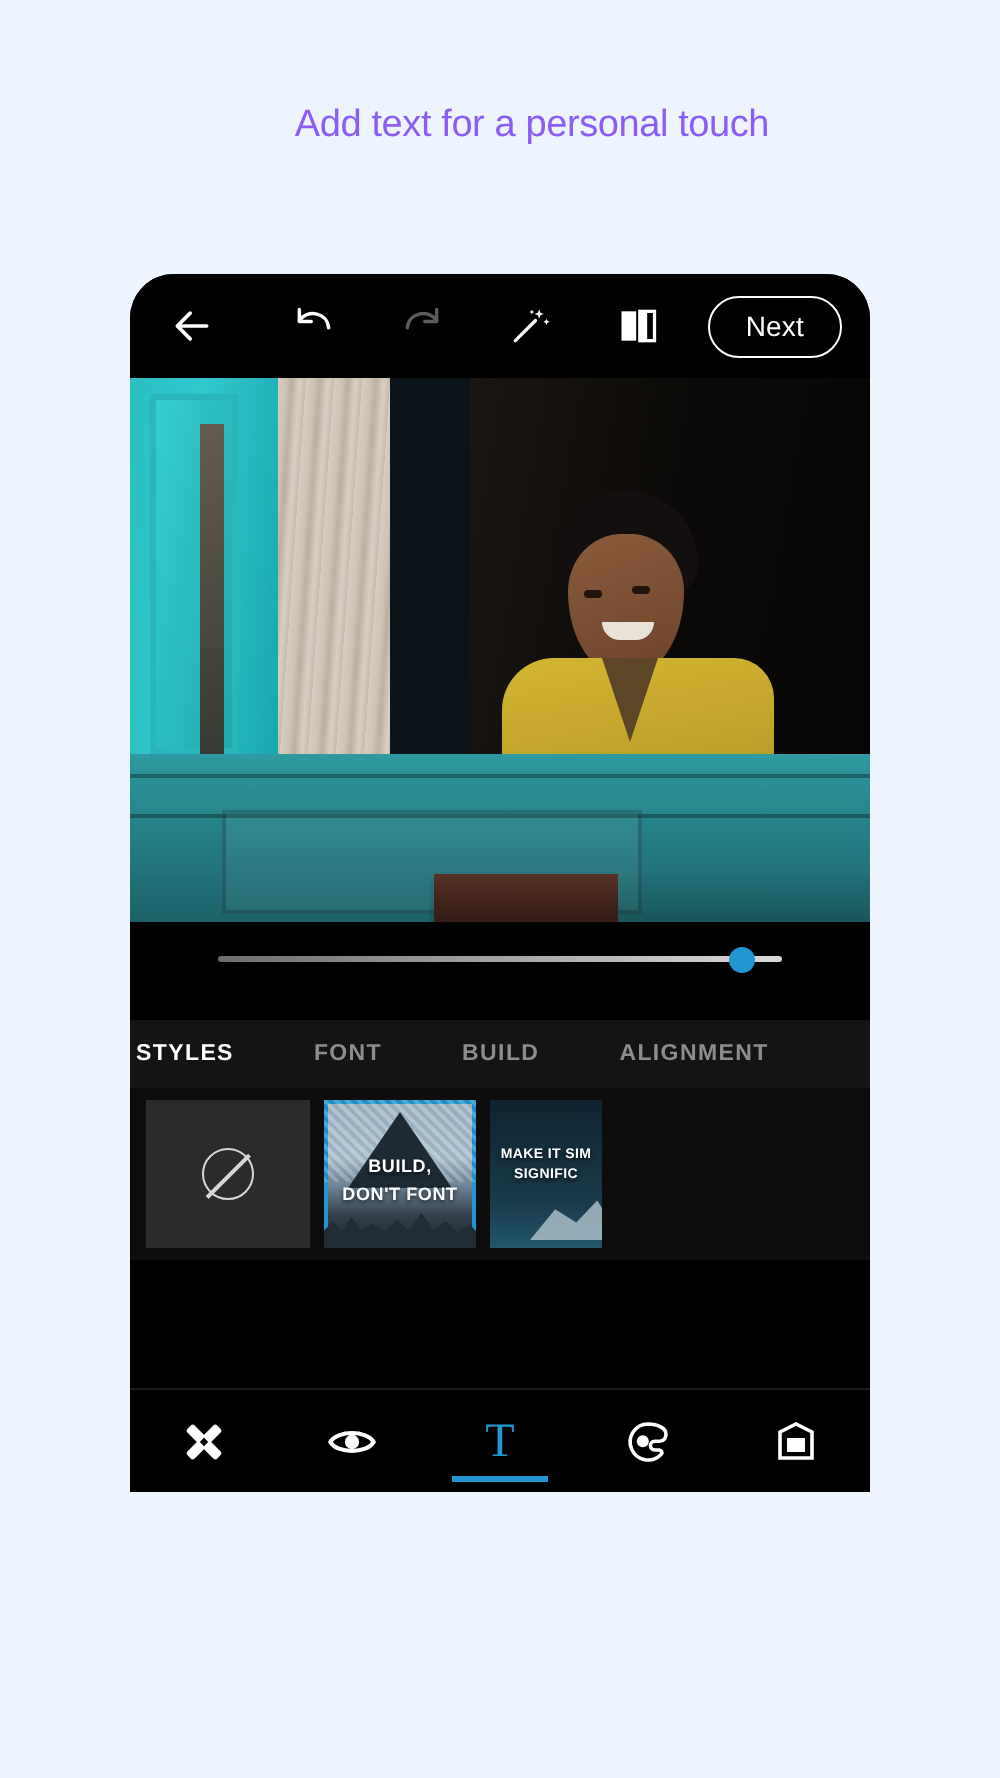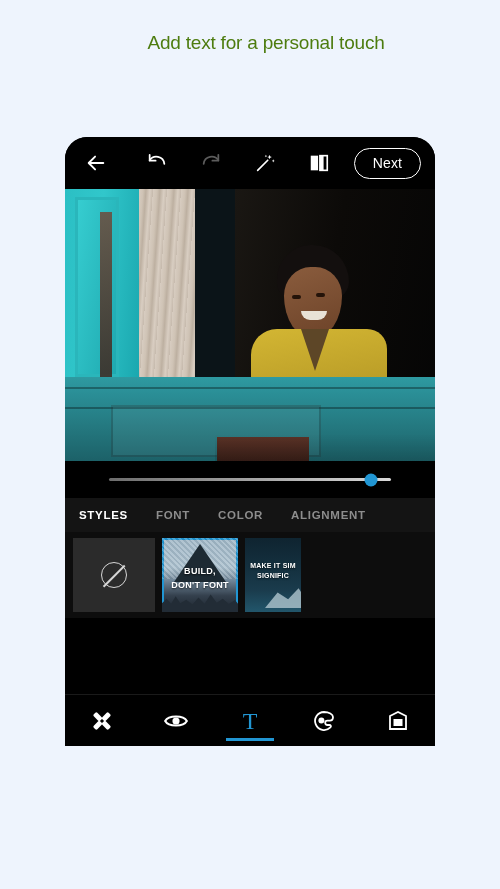--- a/index.html
+++ b/index.html
@@ -25,8 +25,8 @@
   }
   .promo-sub {
     font-size: 19px;
-    color: #4d7c0f;
-    margin-top: 2px;
+    color: #8b5cf6;
+    margin-top: 22px;
     letter-spacing: -0.2px;
     padding-left: 32px;
   }

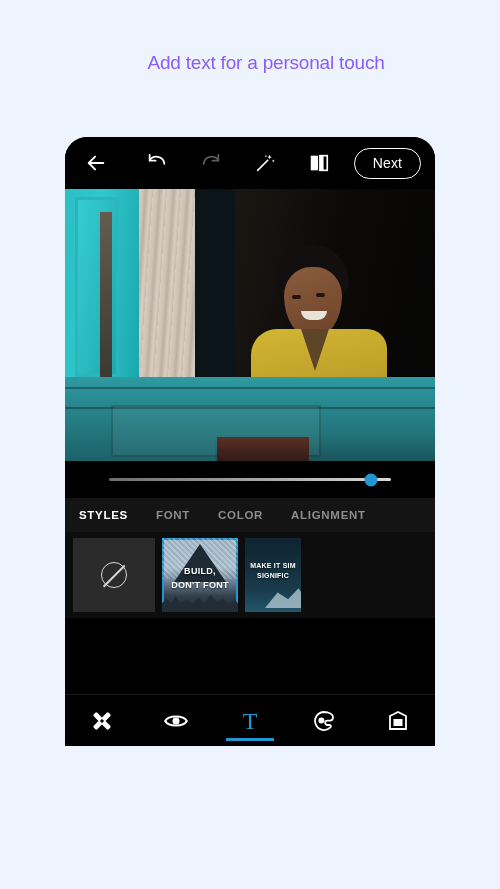--- a/index.html
+++ b/index.html
@@ -193,8 +193,9 @@
     align-items: center;
     background: #141414;
     height: 34px;
-    padding-left: 14px;
-    gap: 28px;
+    padding-left: 3px;
+    gap: 40px;
+    margin-top: 12px;
   }
   .tab {
     font-size: 11.5px;

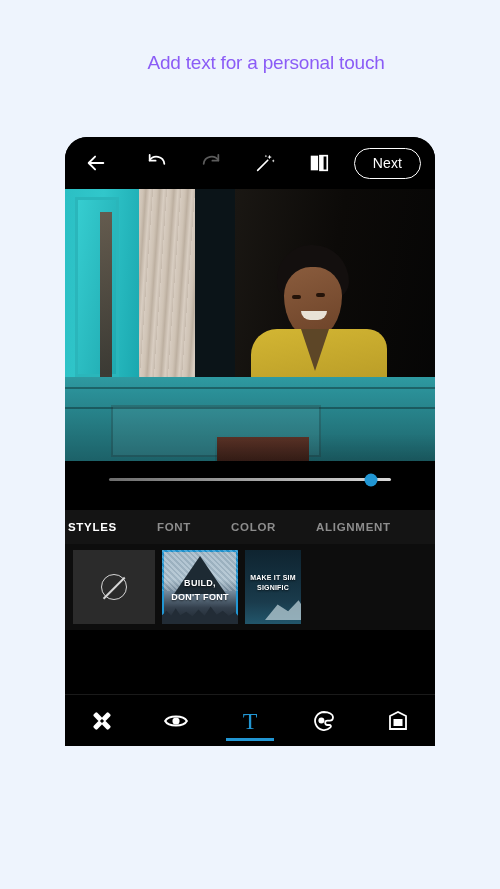--- a/index.html
+++ b/index.html
@@ -437,7 +437,7 @@
   <div class="tabs">
     <div class="tab active">STYLES</div>
     <div class="tab">FONT</div>
-    <div class="tab">COLOR</div>
+    <div class="tab">BUILD</div>
     <div class="tab">ALIGNMENT</div>
   </div>
 

